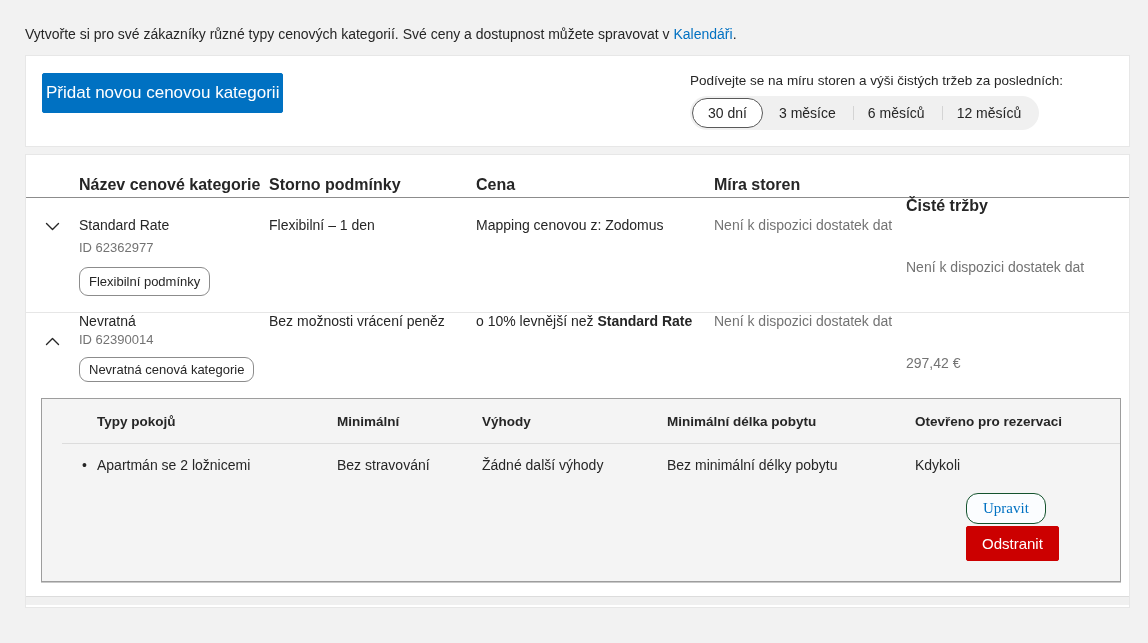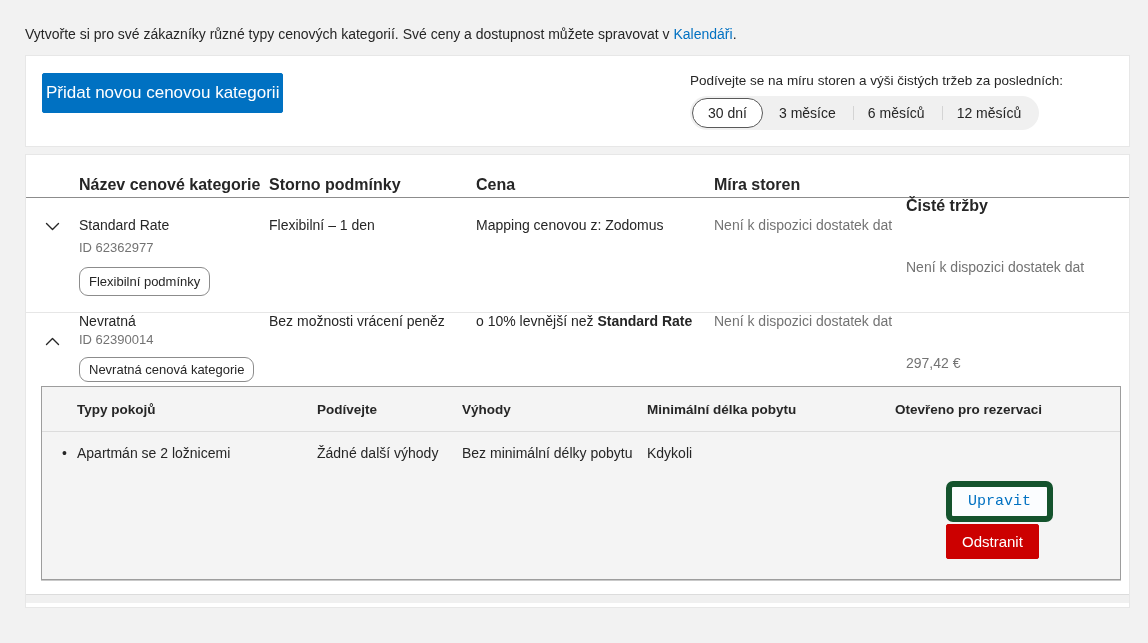--- a/index.html
+++ b/index.html
@@ -64,8 +64,9 @@
   
   .row2-wrap { border-bottom:none; }
   .expanded-panel {
-    margin:4px 8px 0 15px; background:#f4f4f4; border:1px solid #9d9d9d;
+    margin:16px 8px 0 15px; background:#f4f4f4; border:1px solid #9d9d9d;
     box-shadow:0 1px 0 #c9c9c9;
+    padding-left:20px;
   }
   .p-grid { display:grid; grid-template-columns:240px 145px 185px 248px 1fr; padding-left:35px; }
   .p-head { align-items:center; height:45px; border-bottom:1px solid #dcdcdc; }

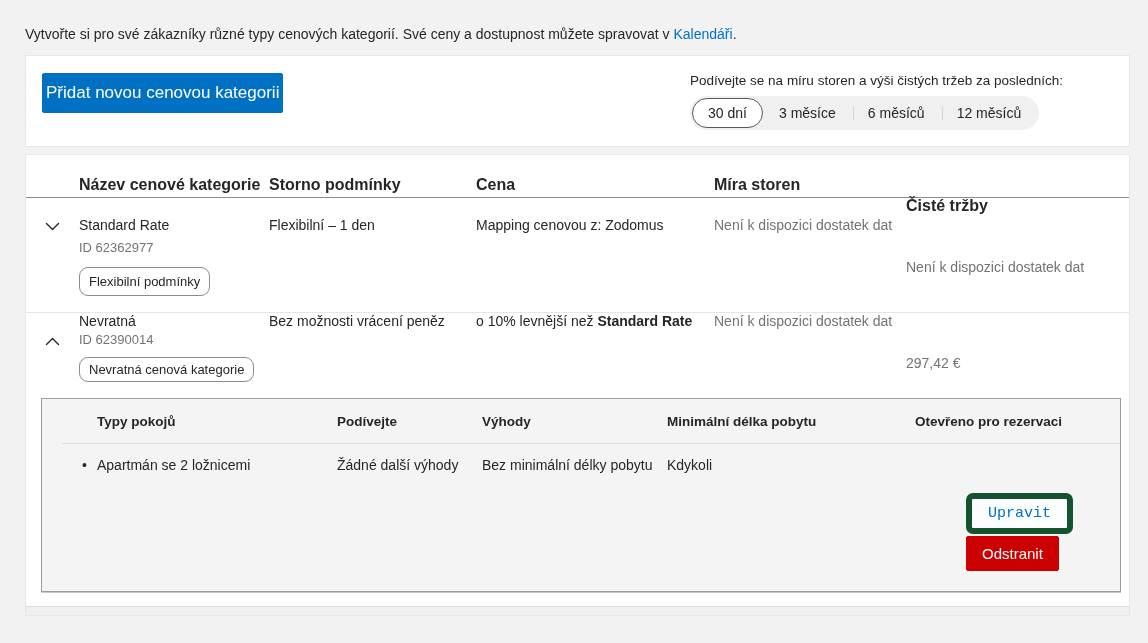--- a/index.html
+++ b/index.html
@@ -158,7 +158,7 @@
     <div class="expanded-panel">
       <div class="p-grid p-head">
         <div class="th">Typy pokojů</div>
-        <div class="th">Podívejte</div>
+        <div class="th">Minimální</div>
         <div class="th">Výhody</div>
         <div class="th">Minimální délka pobytu</div>
         <div class="th">Otevřeno pro rezervaci</div>

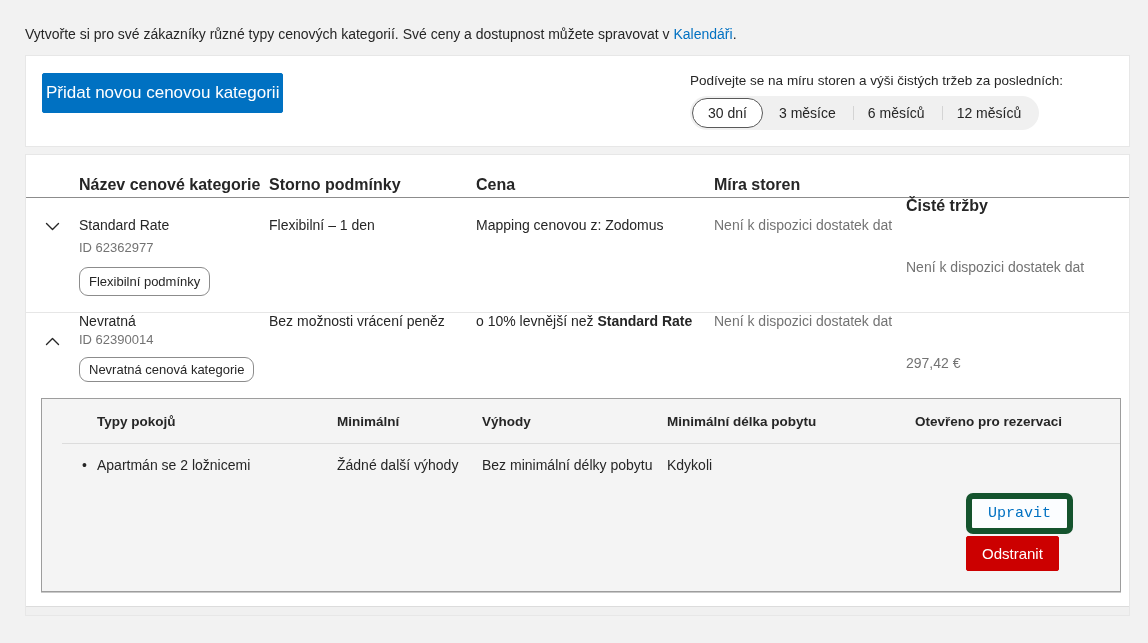--- a/index.html
+++ b/index.html
@@ -165,6 +165,7 @@
       </div>
       <div class="p-grid p-row">
         <div class="td room-cell">Apartmán se 2 ložnicemi</div>
+        <div class="td">Bez stravování</div>
         <div class="td">Žádné další výhody</div>
         <div class="td">Bez minimální délky pobytu</div>
         <div class="td">Kdykoli</div>

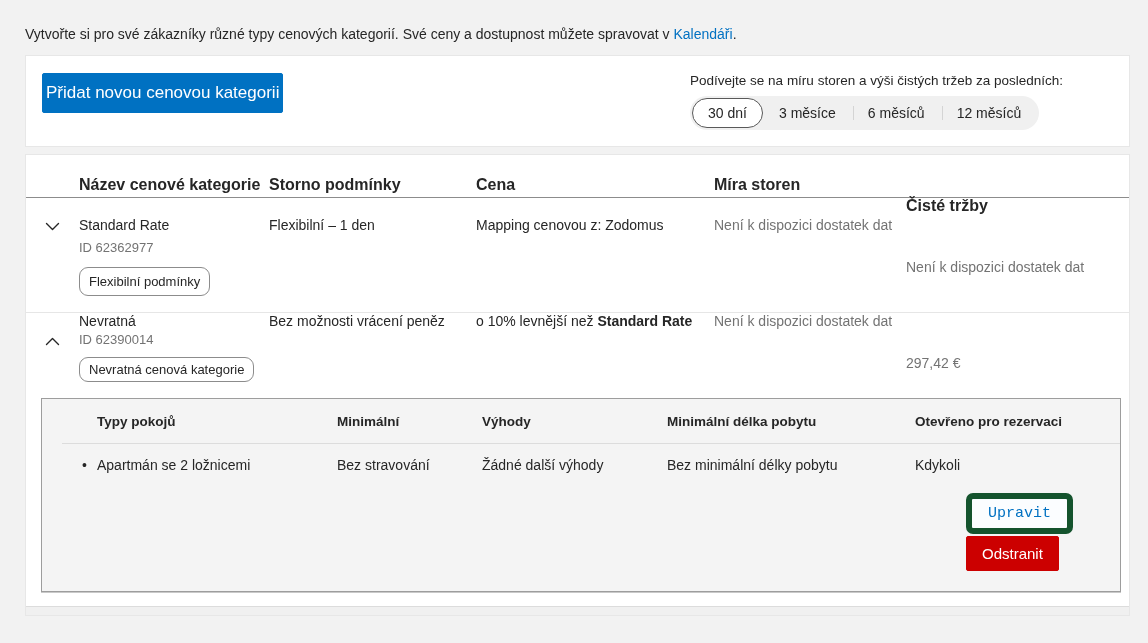--- a/index.html
+++ b/index.html
@@ -76,8 +76,8 @@
   .room-cell::before { content:"•"; position:absolute; left:-15px; top:13px; }
   .panel-buttons { margin:20px 0 20px 904px; display:flex; flex-direction:column; align-items:flex-start; gap:2px; }
   .btn-edit {
-    background:#fbfdff; color:#0071c2; border:6px solid #14532d; border-radius:7px;
-    font-size:15px; padding:6px 16px; cursor:pointer; font-family:Liberation Mono, monospace;
+    background:#fbfdff; color:#0071c2; border:1px solid #14532d; border-radius:12px;
+    font-size:15px; padding:6px 16px; cursor:pointer; font-family:Liberation Serif, serif;
   }
   .btn-delete {
     background:#cc0000; color:#fff; border:1px solid #cc0000; border-radius:2px;

